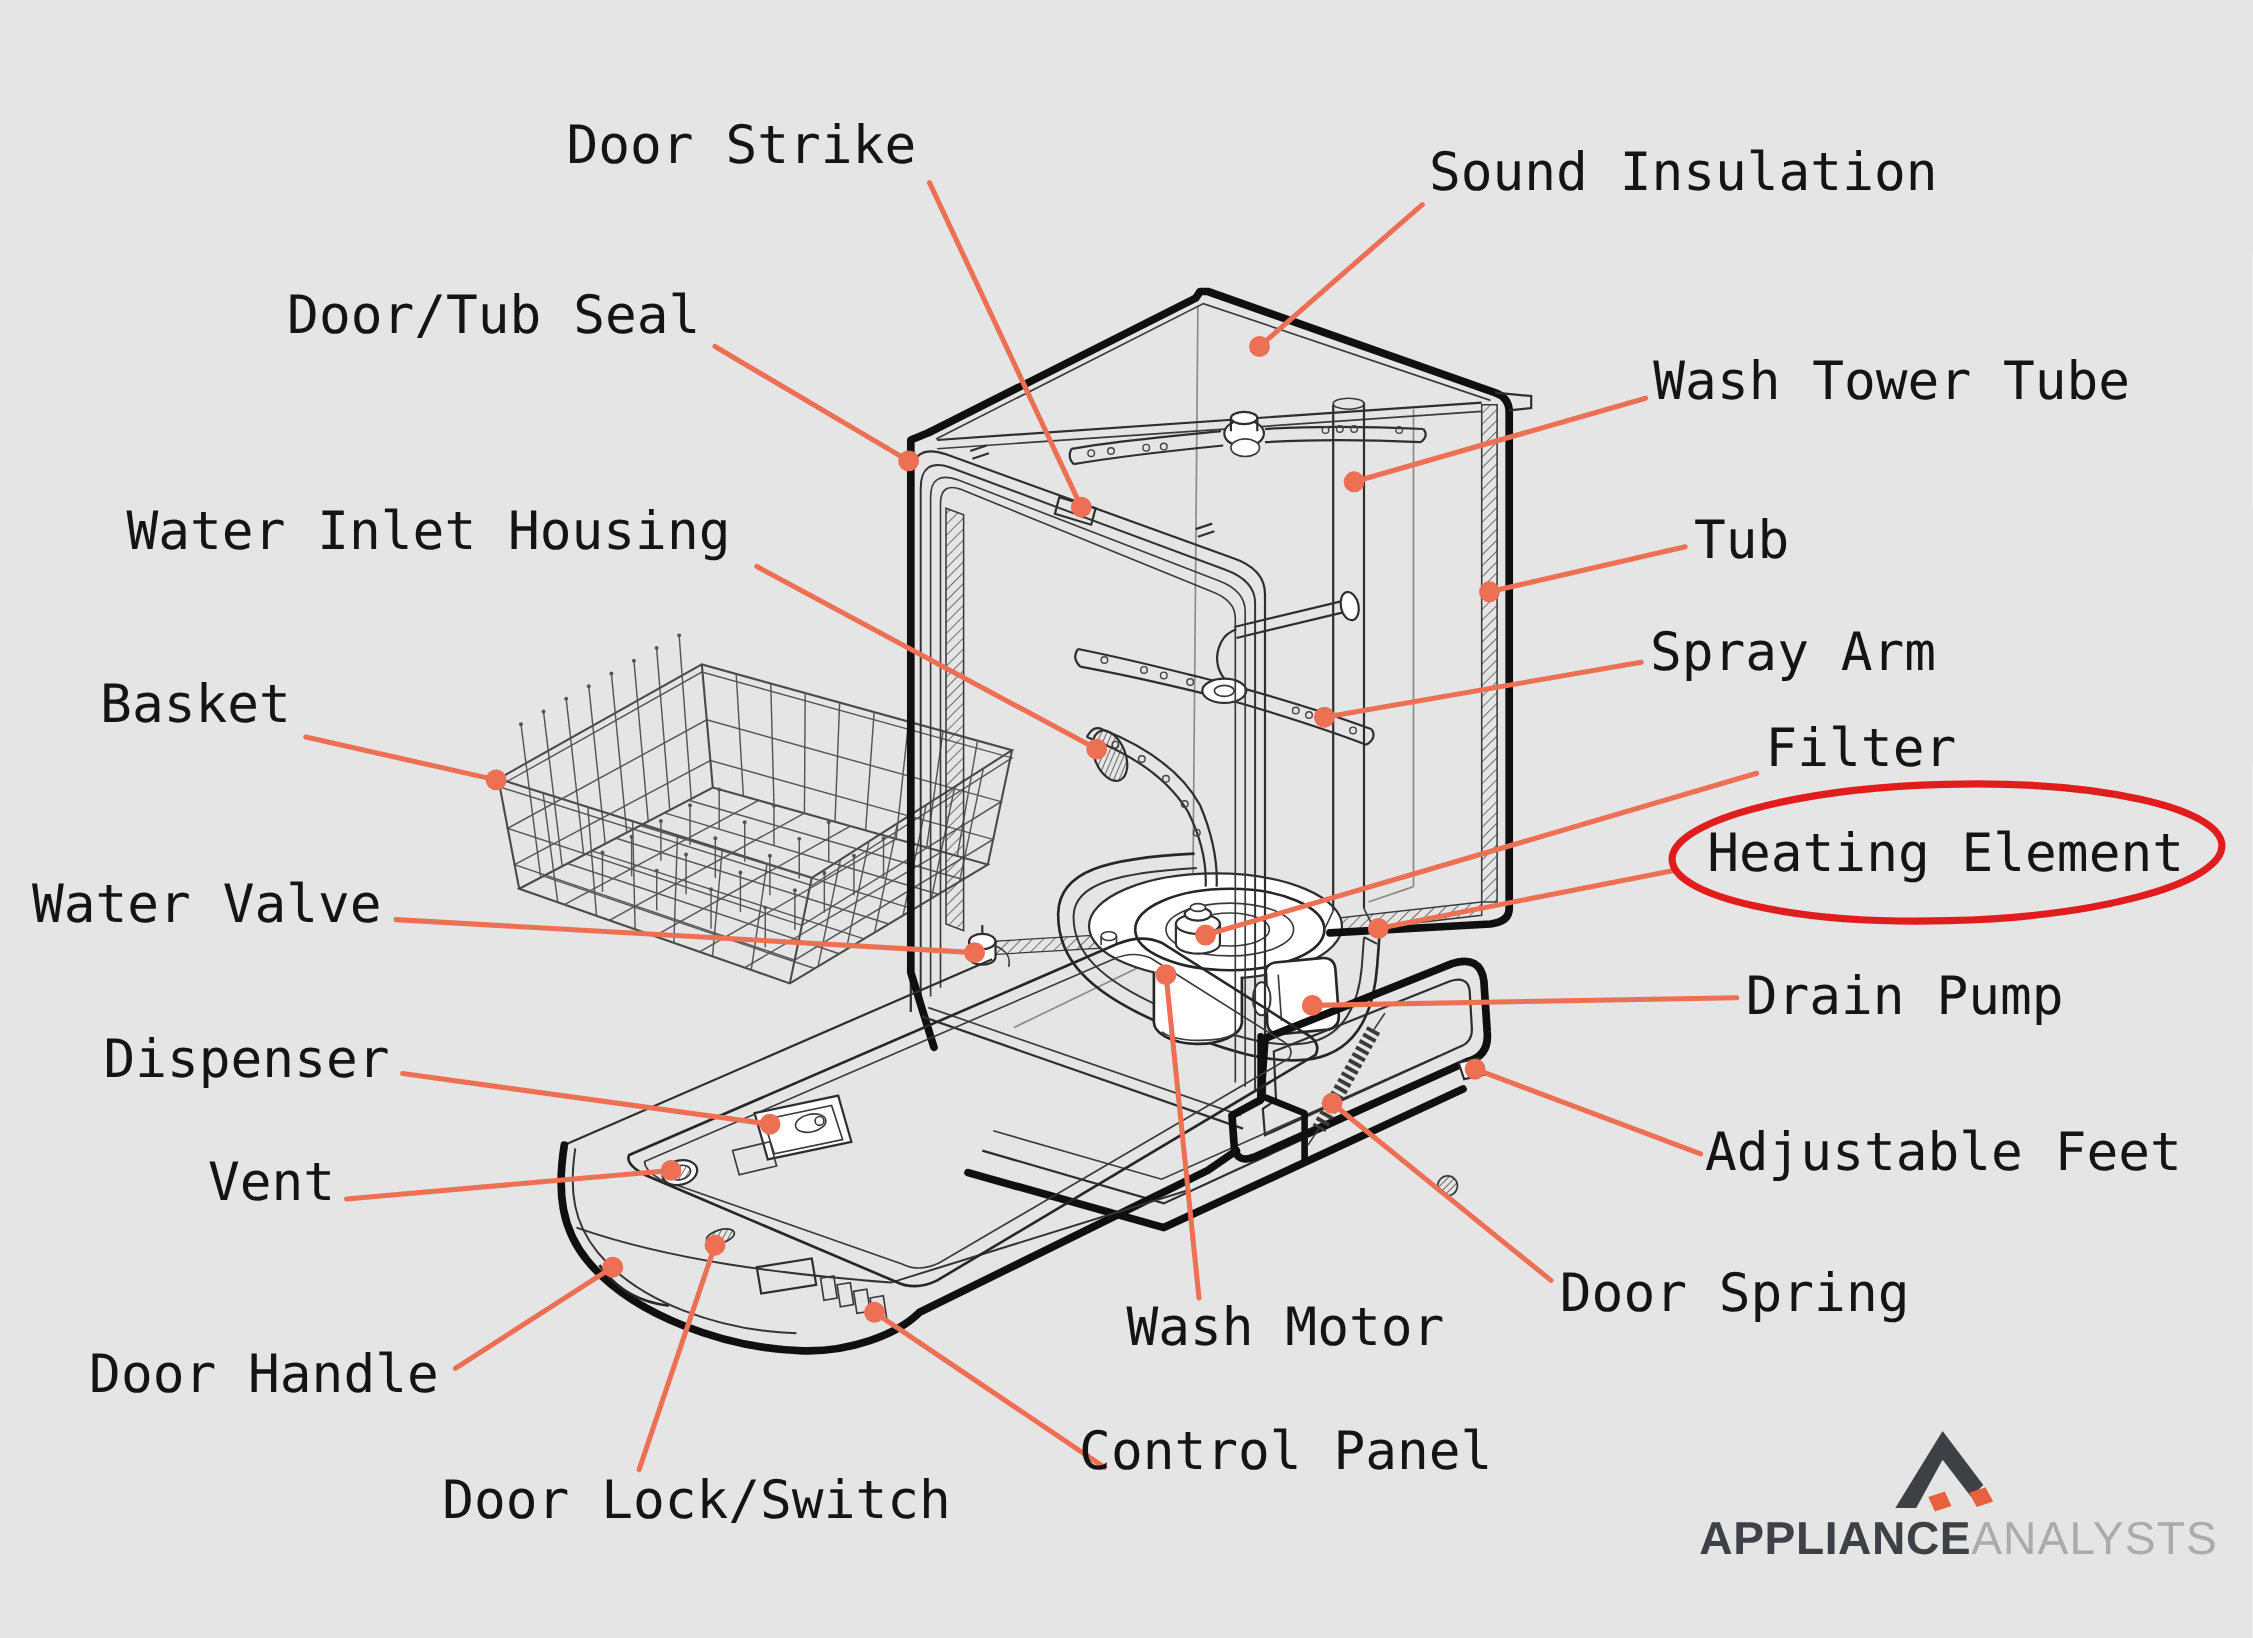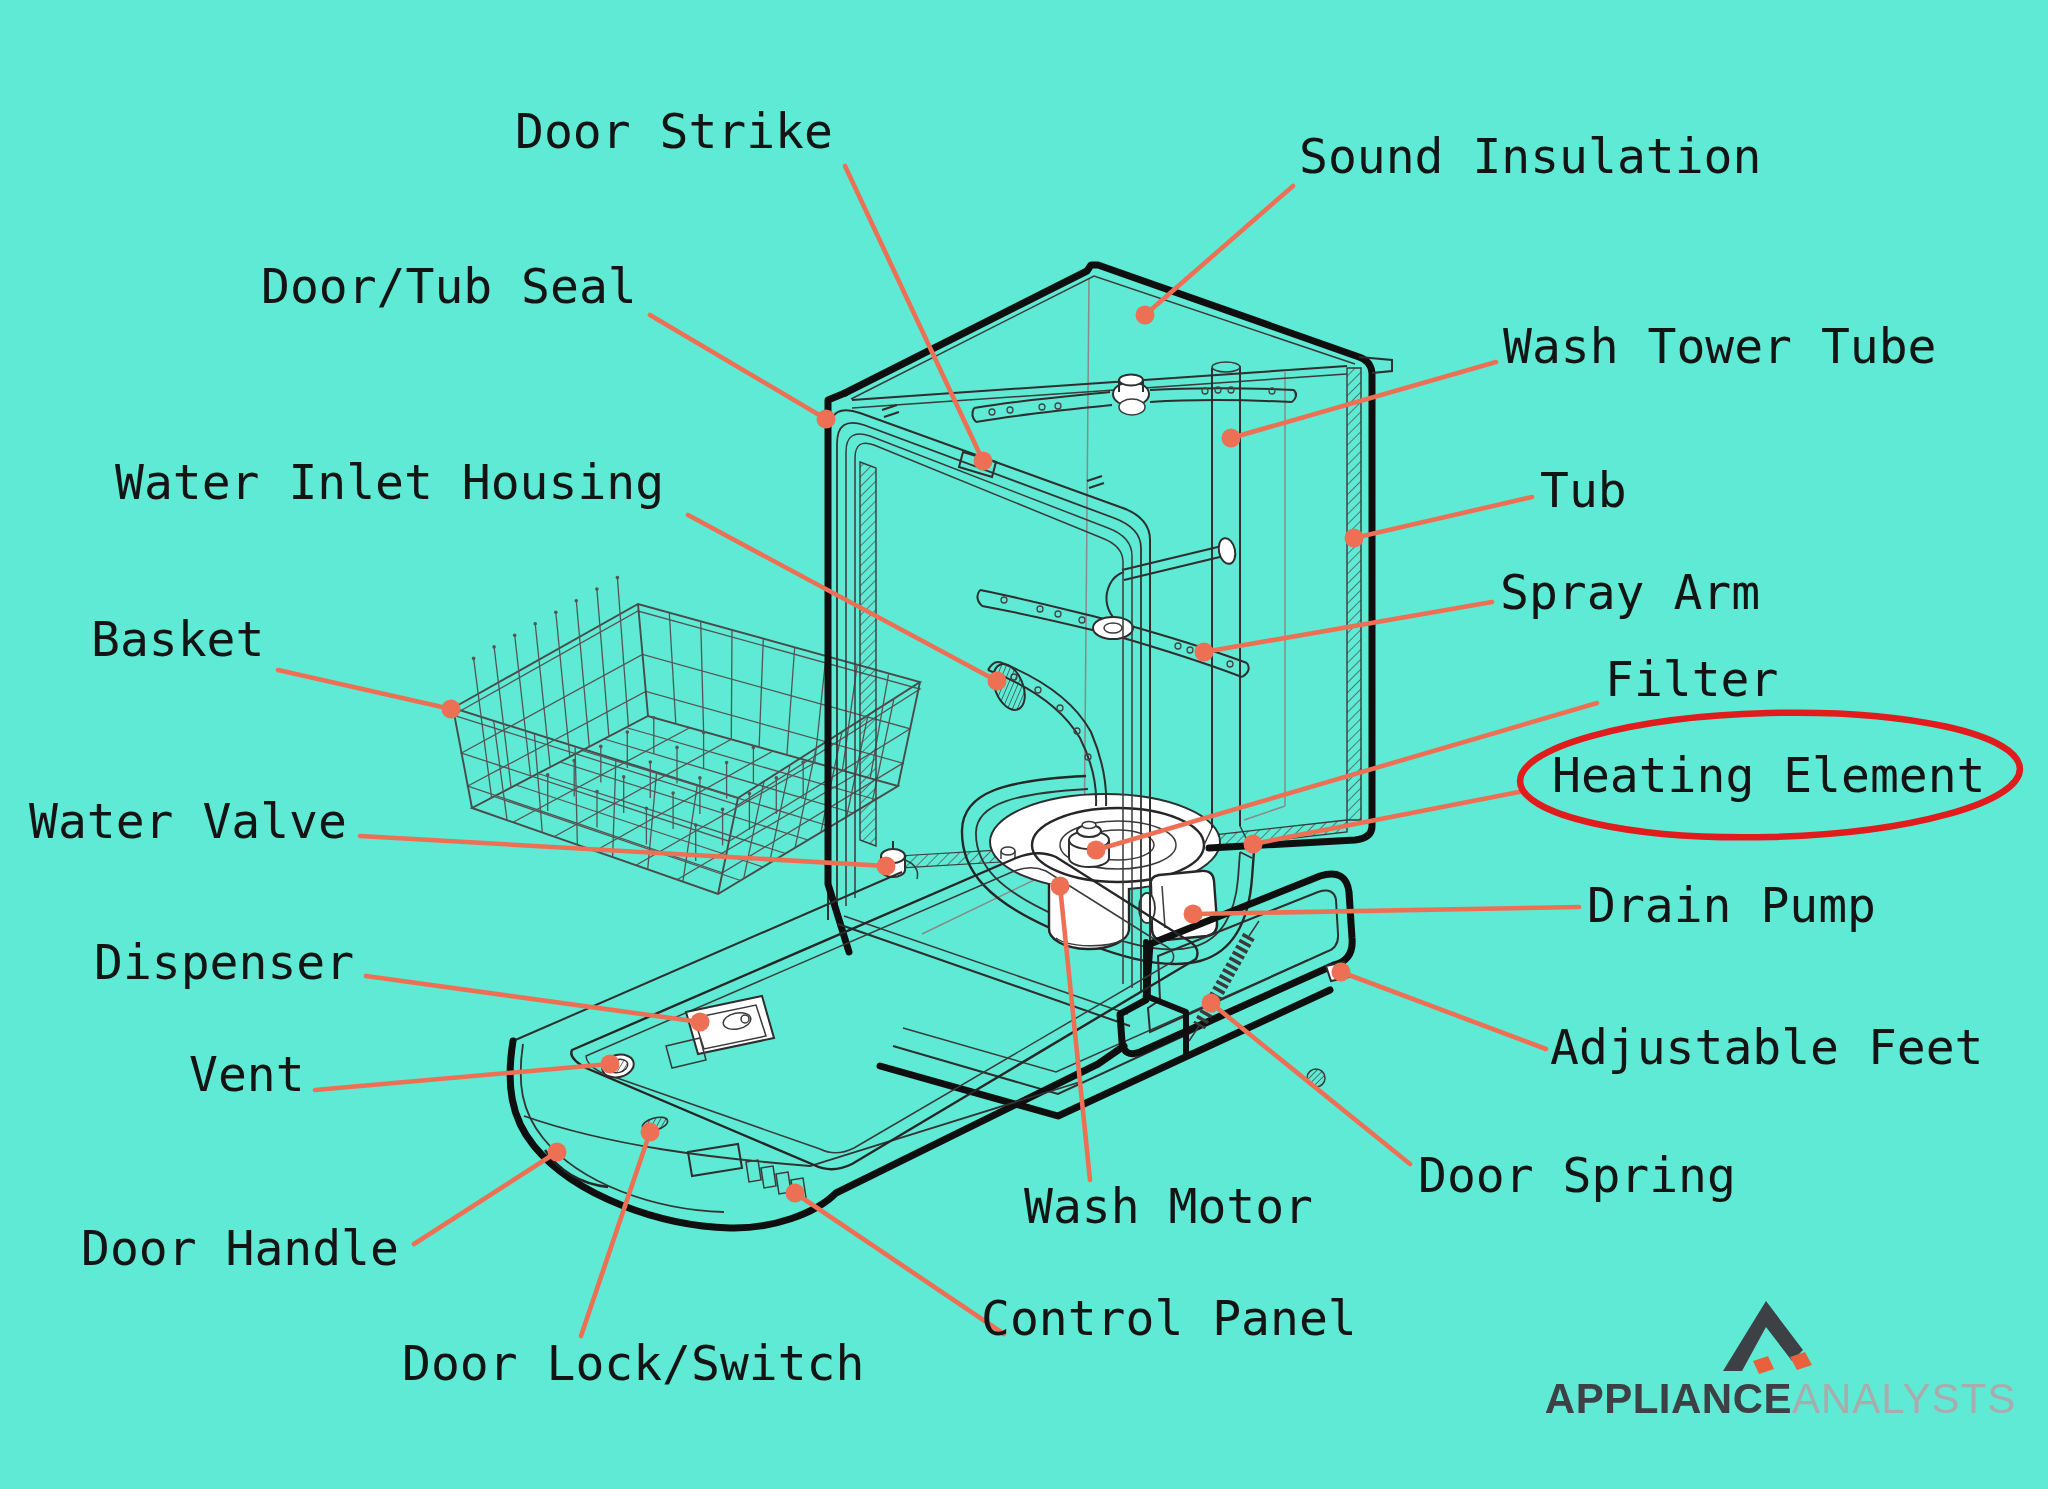--- a/index.html
+++ b/index.html
@@ -3,7 +3,7 @@
 <meta charset="utf-8">
 <style>
   html,body{margin:0;padding:0;background:#ffffff;}
-  .stage{position:relative;width:2048px;height:1489px;background:#5eead4;overflow:hidden;}
+  .stage{position:relative;width:2048px;height:1489px;background:#e5e5e5;overflow:hidden;}
   svg{position:absolute;left:0;top:0;}
   .thick{stroke:#0f0f0f;stroke-width:7;fill:none;stroke-linejoin:round;stroke-linecap:round;}
   .t6{stroke:#101010;stroke-width:6;fill:none;stroke-linejoin:round;stroke-linecap:round;}

